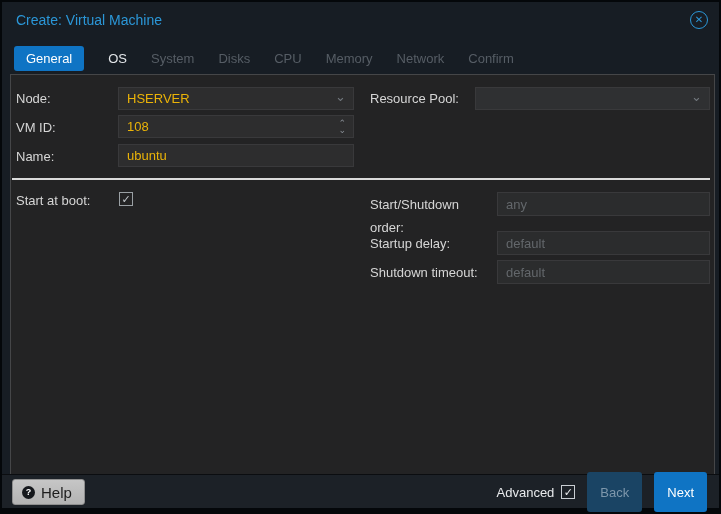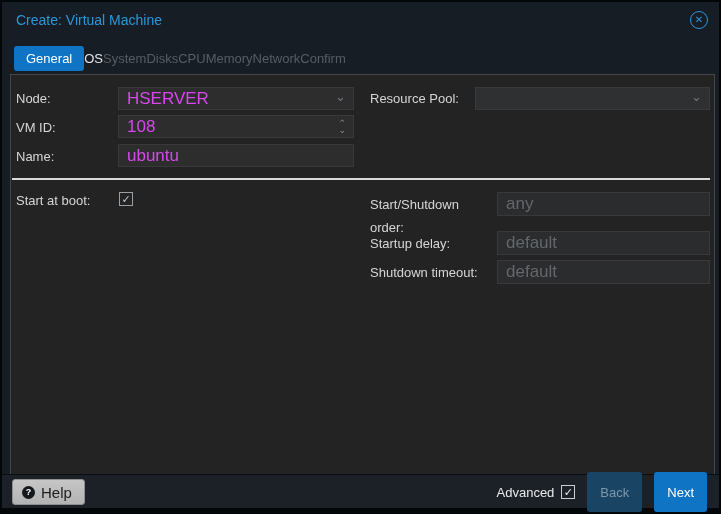--- a/index.html
+++ b/index.html
@@ -14,7 +14,7 @@
                font-size:10px; line-height:1; cursor:pointer; }
 
   
-  .tabs { position:absolute; left:12px; top:43px; display:flex; align-items:center; height:26px; }
+  .tabs { position:absolute; left:12px; top:43px; display:flex; align-items:center; gap:24px; height:26px; }
   .tab { font-size:13px; color:#565d65; padding:5px 0; cursor:default; }
   .tab.enabled { color:#e3e6e9; cursor:pointer; }
   .tab.active { background:#0f74c4; color:#ffffff; border-radius:3px; padding:5px 12px; cursor:pointer; }

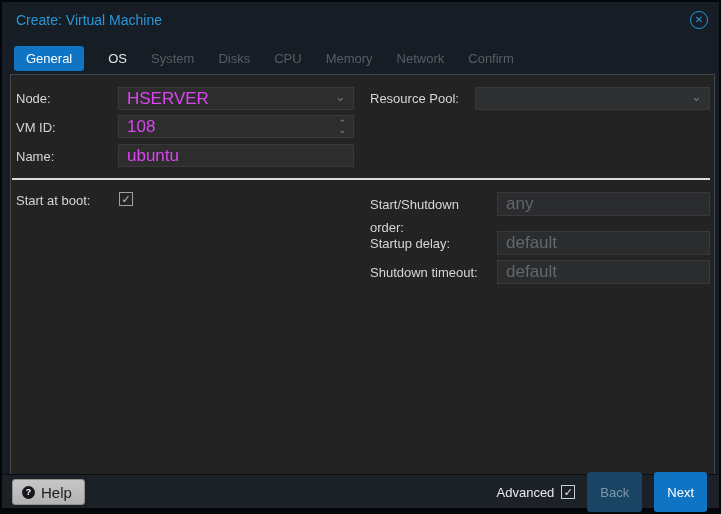--- a/index.html
+++ b/index.html
@@ -26,7 +26,7 @@
   .flabel { position:absolute; font-size:13px; color:#d6d6d6; }
   .field { position:absolute; background:#2d2d2e; border:1px solid #39393b; display:flex; align-items:center; }
   .field input { flex:1 1 auto; min-width:0; background:transparent; border:none; outline:none;
-                 color:#d946ef; font-size:17px; padding:0 0 0 8px; font-family:"Liberation Sans", sans-serif; }
+                 color:#eab308; font-size:13px; padding:0 0 0 8px; font-family:"Liberation Sans", sans-serif; }
   .field input::placeholder { color:#63676b; opacity:1; }
   .chev { color:#72787e; font-size:13px; line-height:1; padding:0 7px 4px 0; }
   .spinner { display:flex; flex-direction:column; align-items:center; padding-right:7px; color:#8a9097; }

